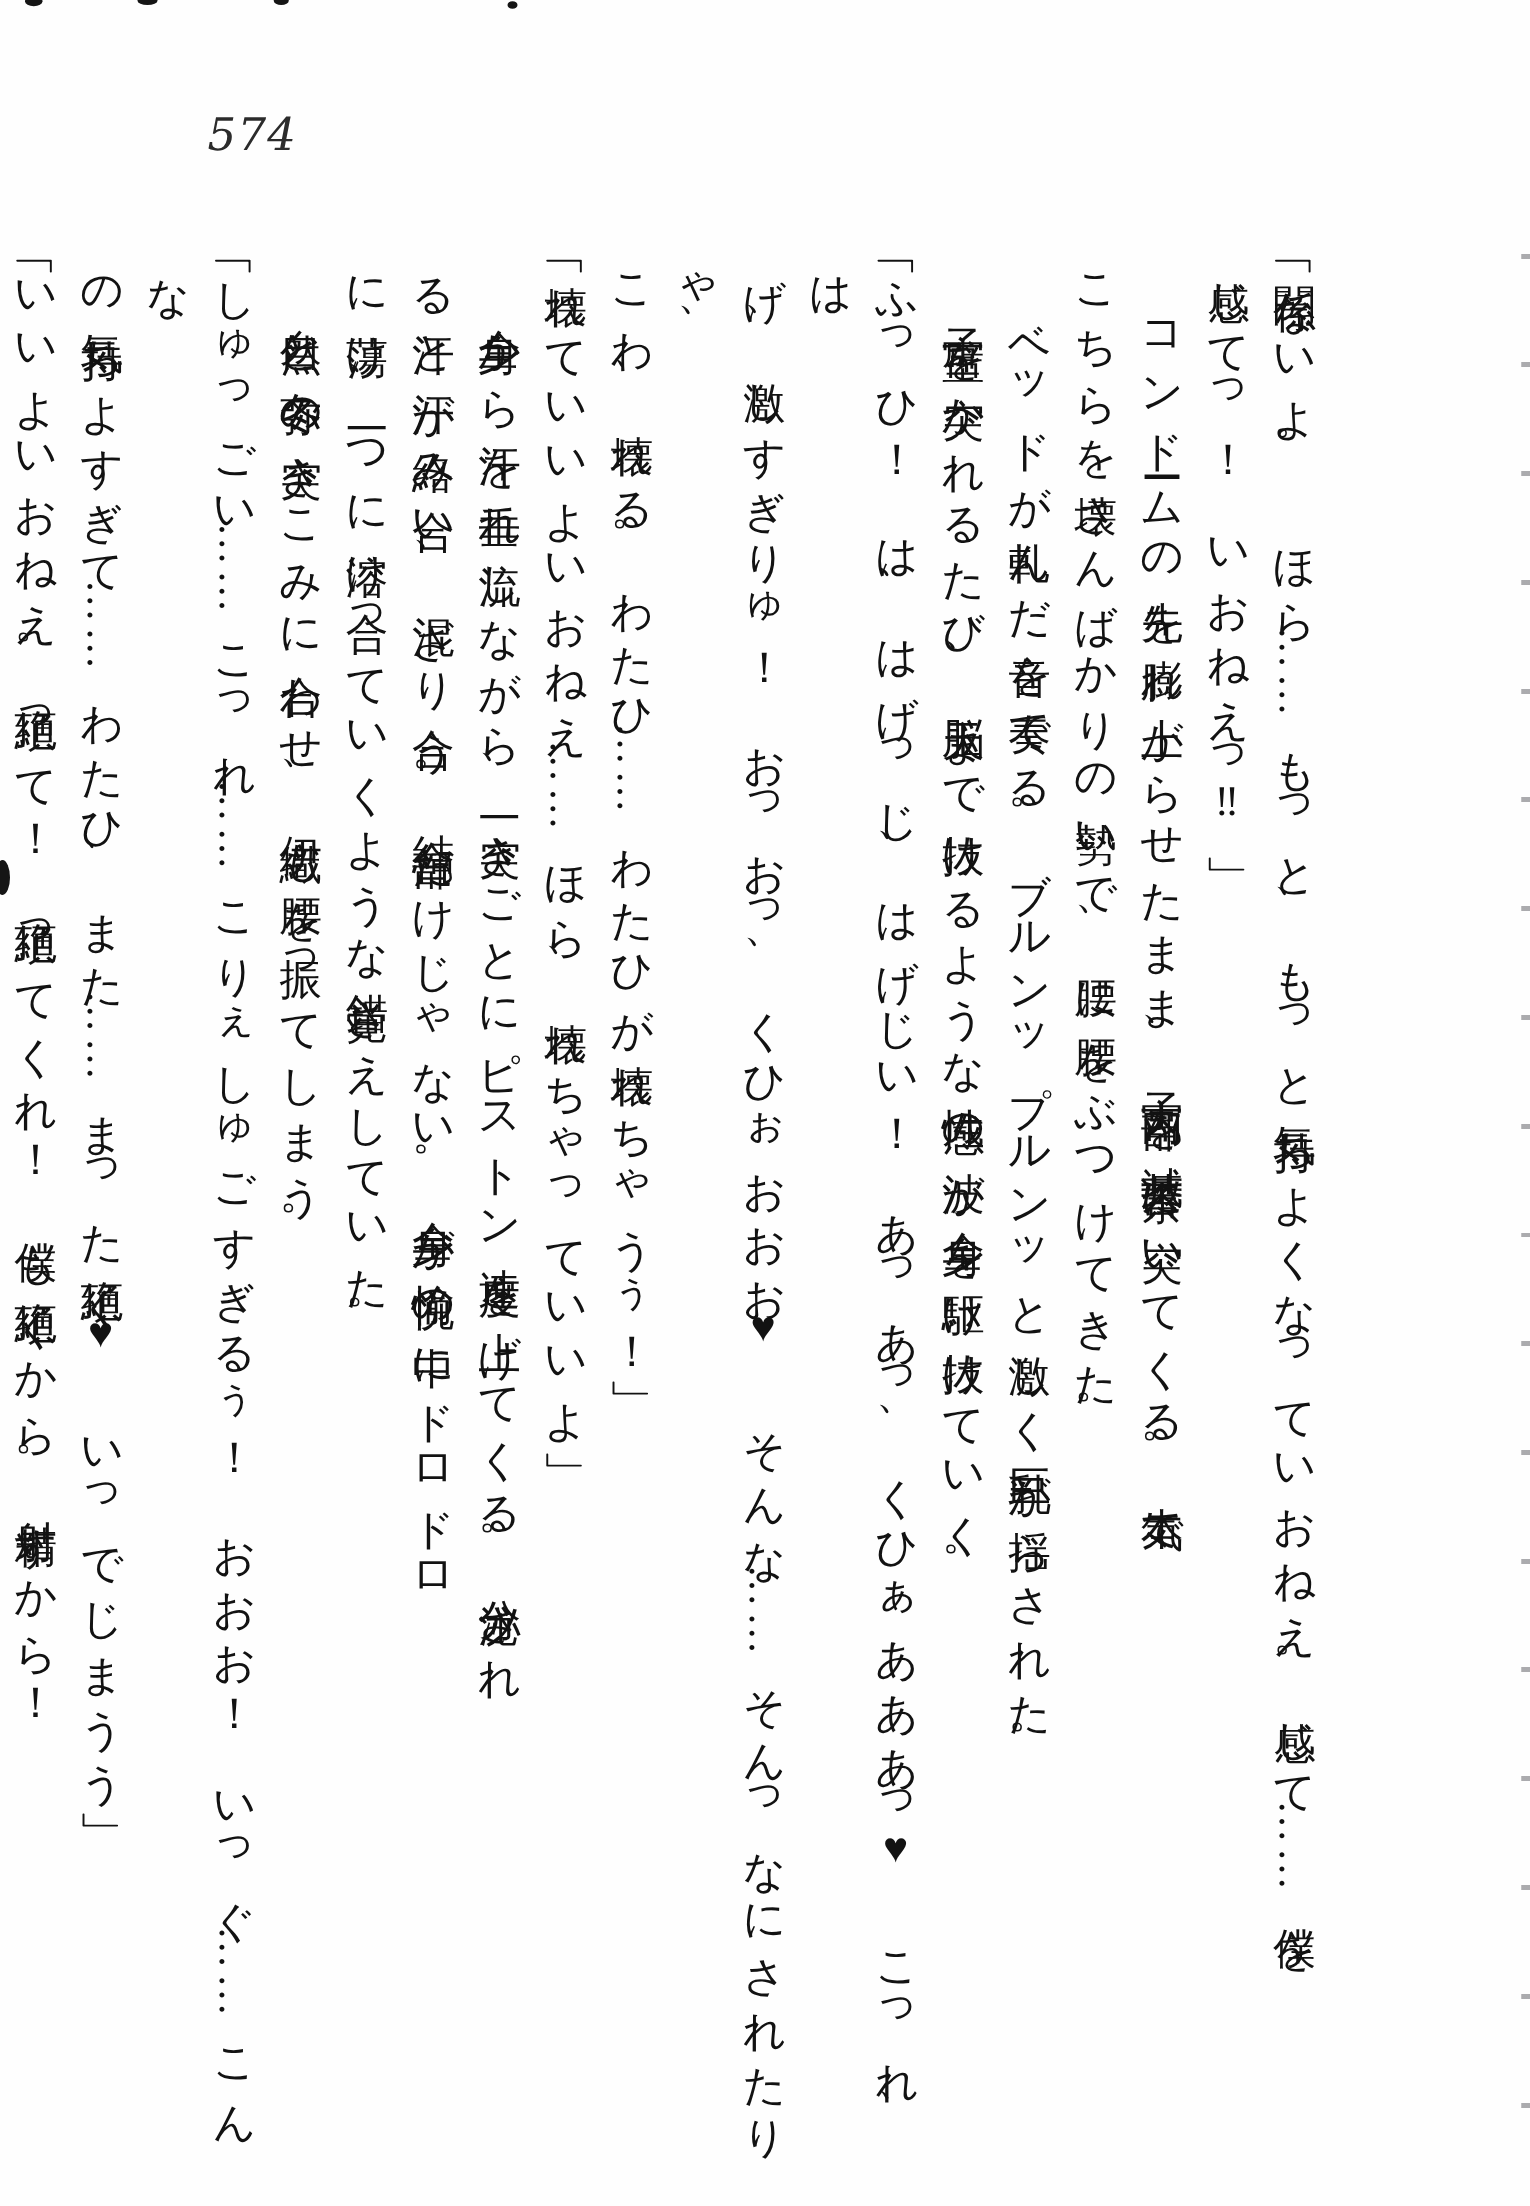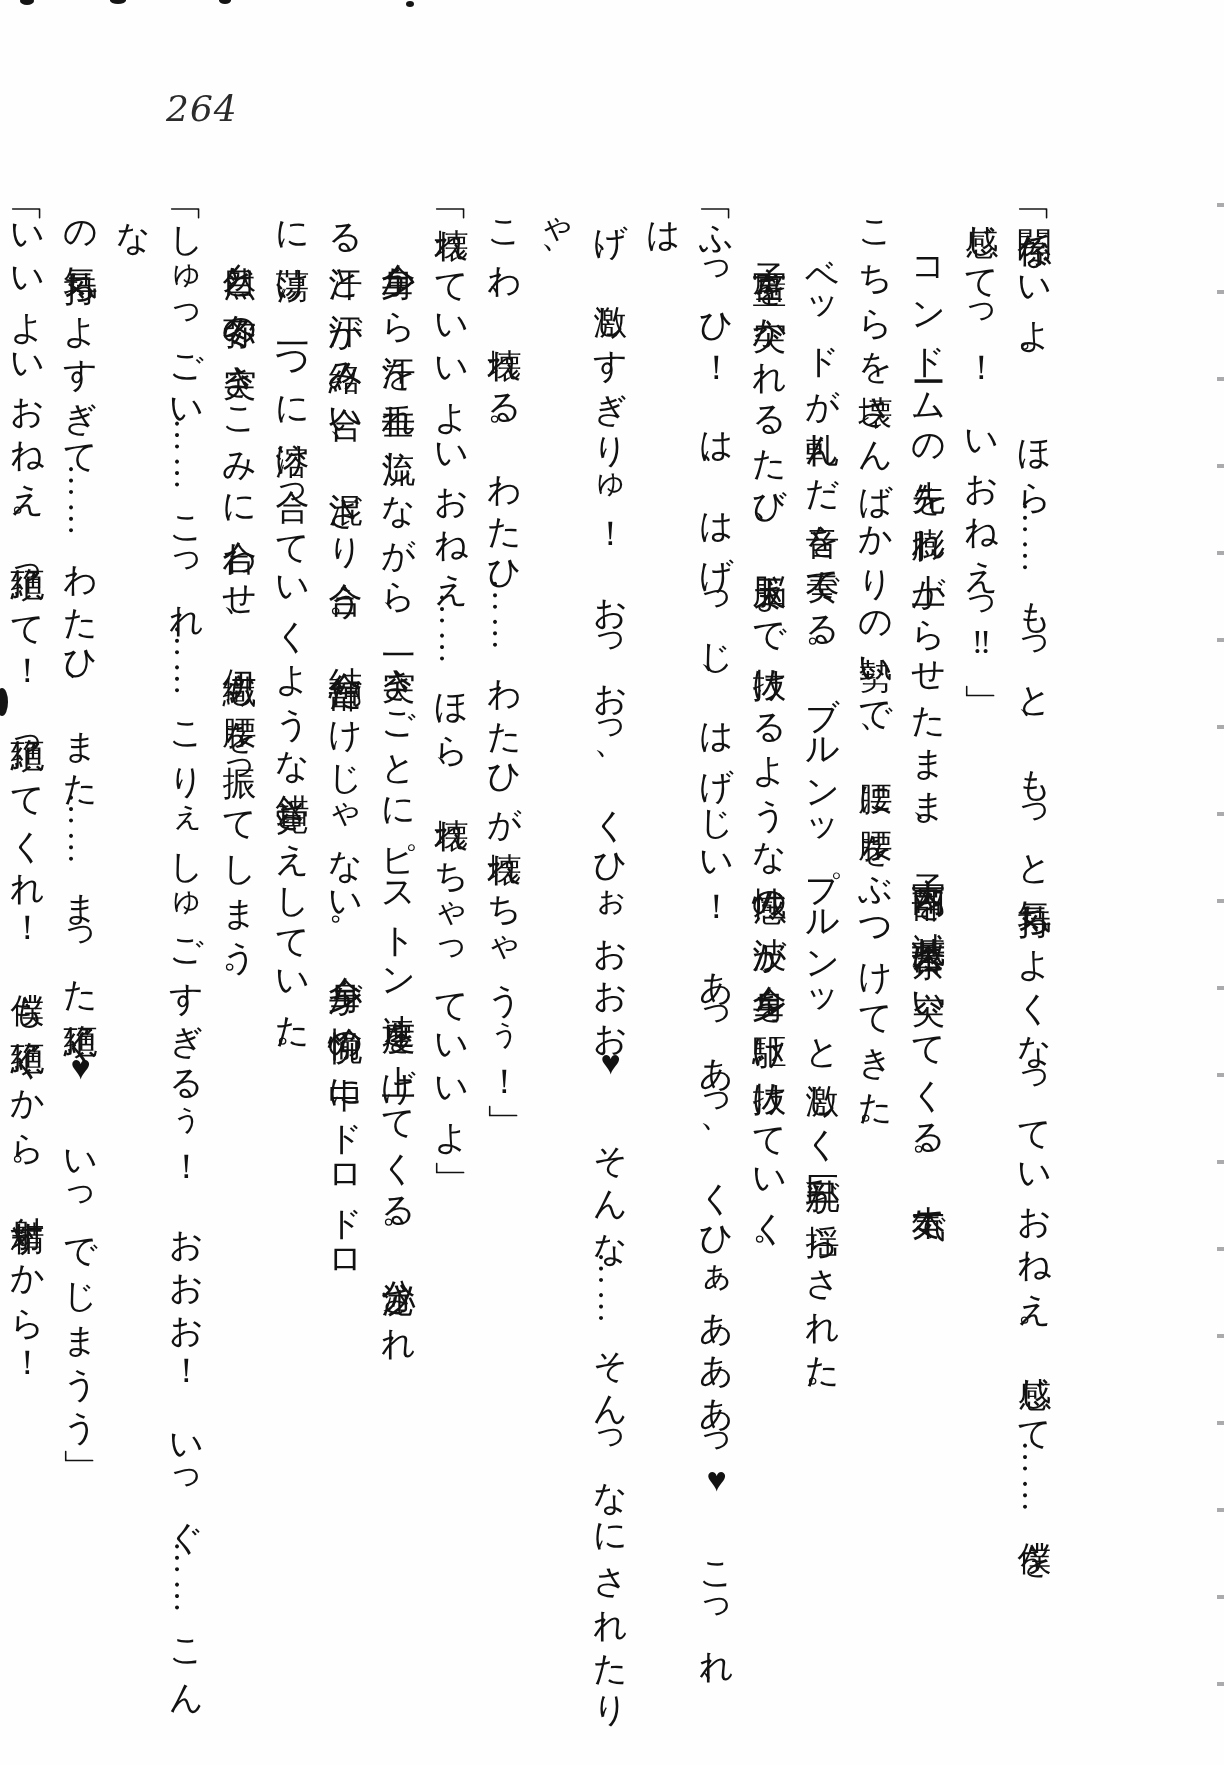--- a/index.html
+++ b/index.html
@@ -77,7 +77,7 @@
 
 <div class="page">
 
-  <div class="page-number">264</div>
+  <div class="page-number">574</div>
 
   <div class="text-block">
     <p>「関係ないよ。　ほら……もっと、もっと気持ちよくなっていおねえ。感じて……僕を</p>

